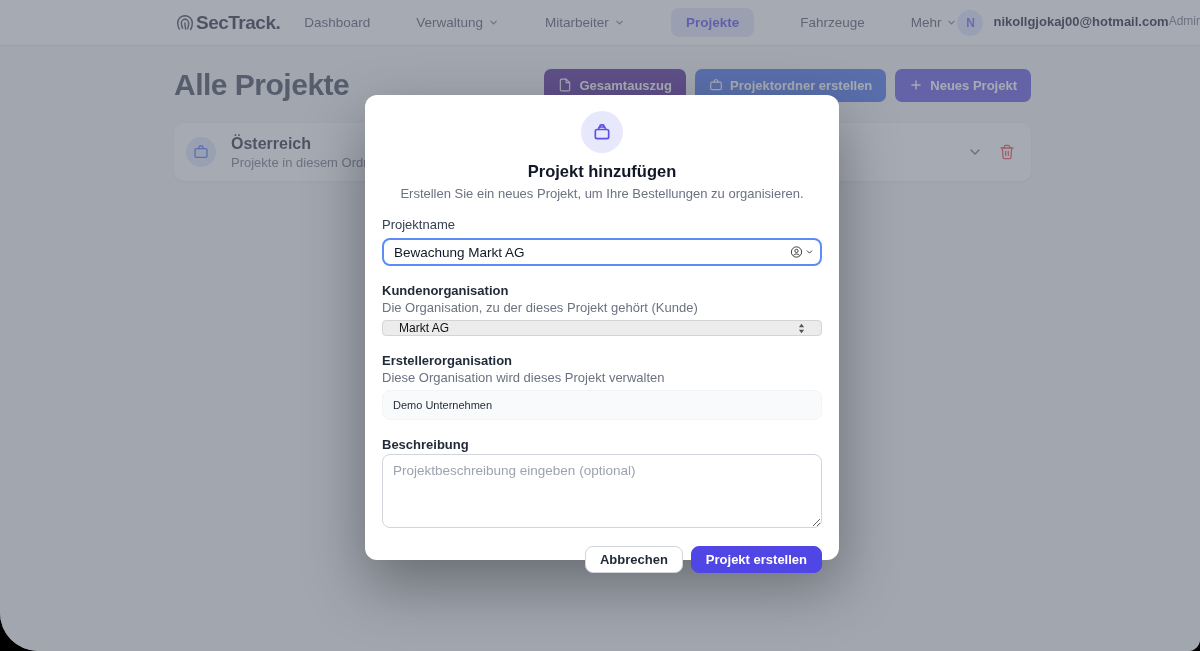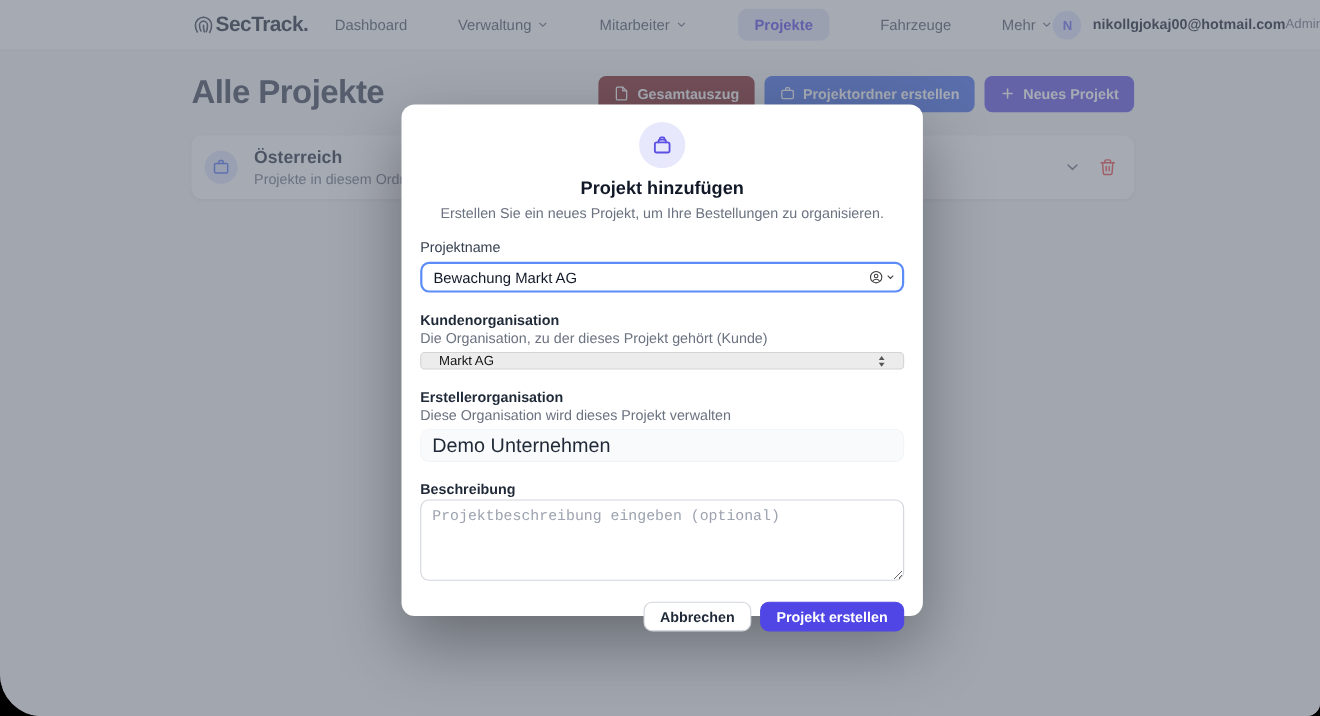--- a/index.html
+++ b/index.html
@@ -66,7 +66,7 @@
     height:33px; padding:0 14px; border-radius:7px;
   }
   .action-btn svg { width:14px; height:14px; }
-  .btn-green  { background:#7f1d1d; }
+  .btn-green  { background:#4c1d95; }
   .btn-blue   { background:#3f6ae8; }
   .btn-indigo { background:#5b4fe3; }
   .folder-card {

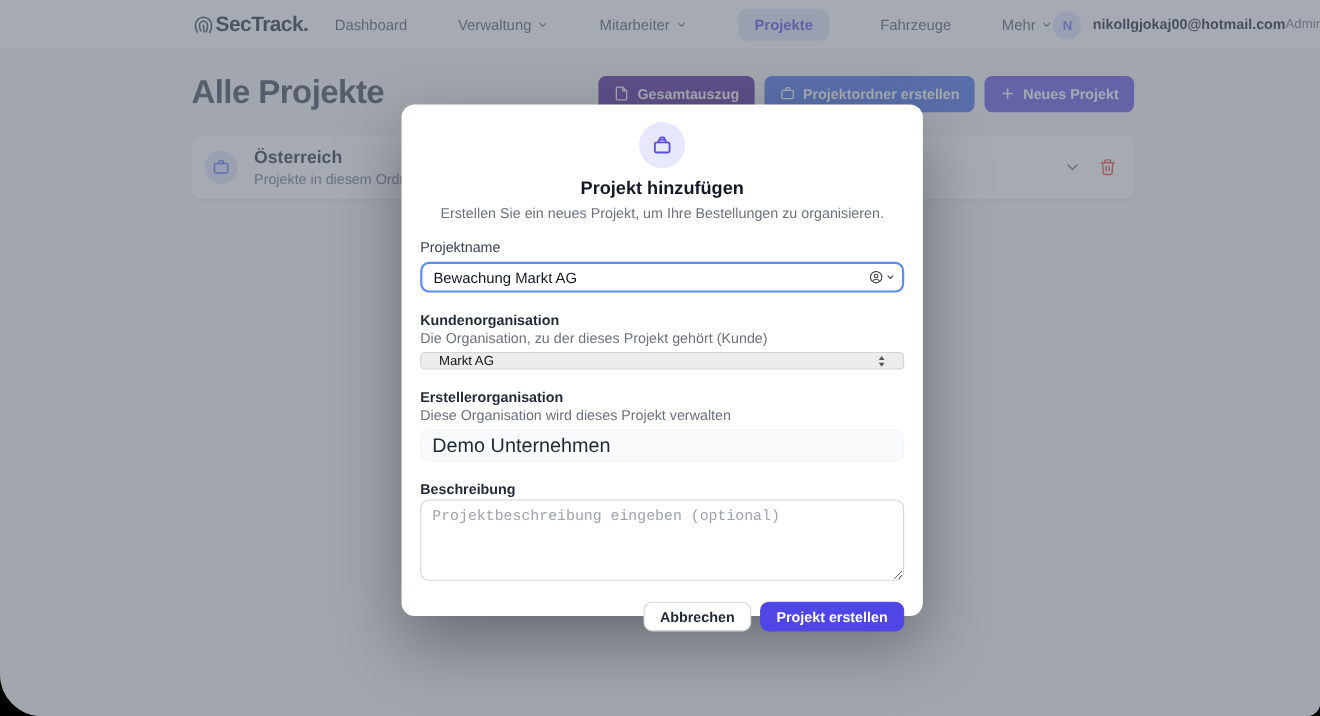--- a/index.html
+++ b/index.html
@@ -136,7 +136,7 @@
     height:30px; background:#f9fafb;
     border:1px solid #f3f4f6; border-radius:8px;
     display:flex; align-items:center; padding:0 10px;
-    font-size:18px; font-weight:500; color:#1f2937;
+    font-size:11px; font-weight:500; color:#1f2937;
   }
   .desc-textarea {
     width:100%; height:74px;

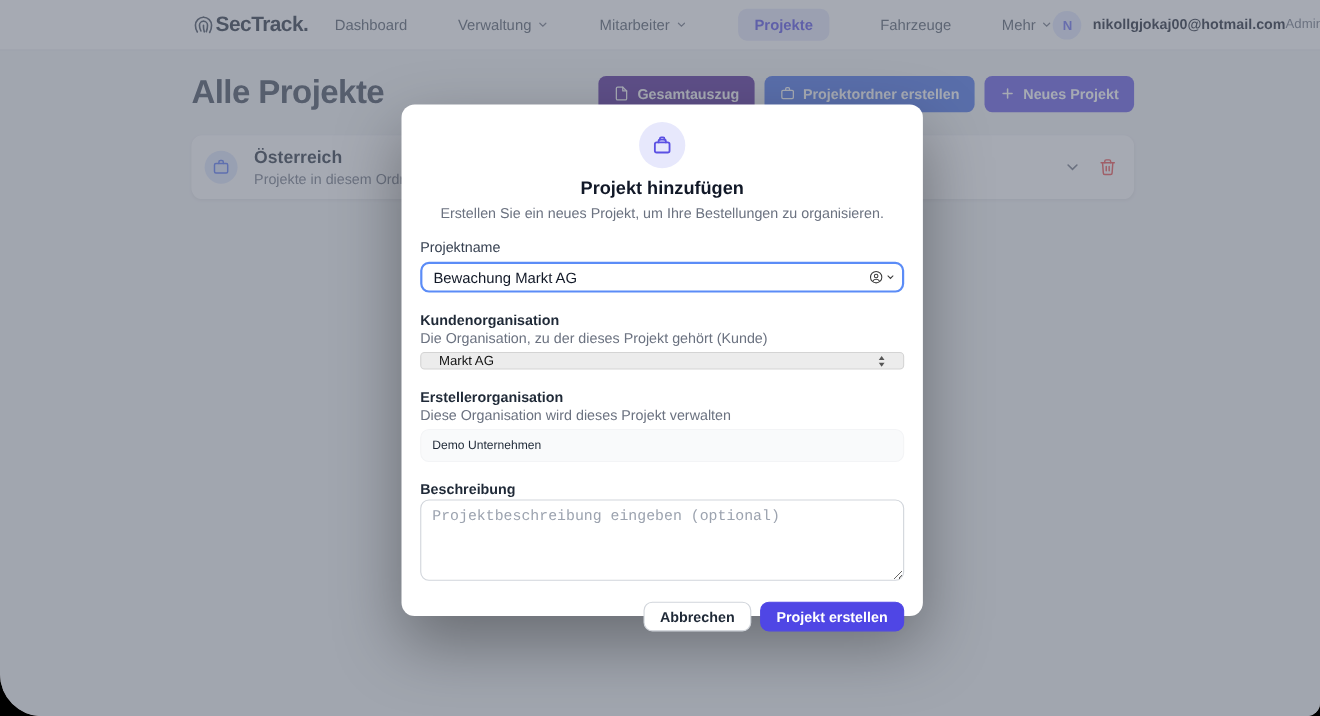--- a/index.html
+++ b/index.html
@@ -141,7 +141,7 @@
   .desc-textarea {
     width:100%; height:74px;
     border:1px solid #d1d5db; border-radius:8px;
-    padding:8px 10px; font-family:Liberation Mono, monospace; font-size:13.5px; color:#111827;
+    padding:8px 10px; font-family:Liberation Sans, sans-serif; font-size:13.5px; color:#111827;
     resize:vertical; outline:none;
   }
   .desc-textarea::placeholder { color:#9ca3af; }

